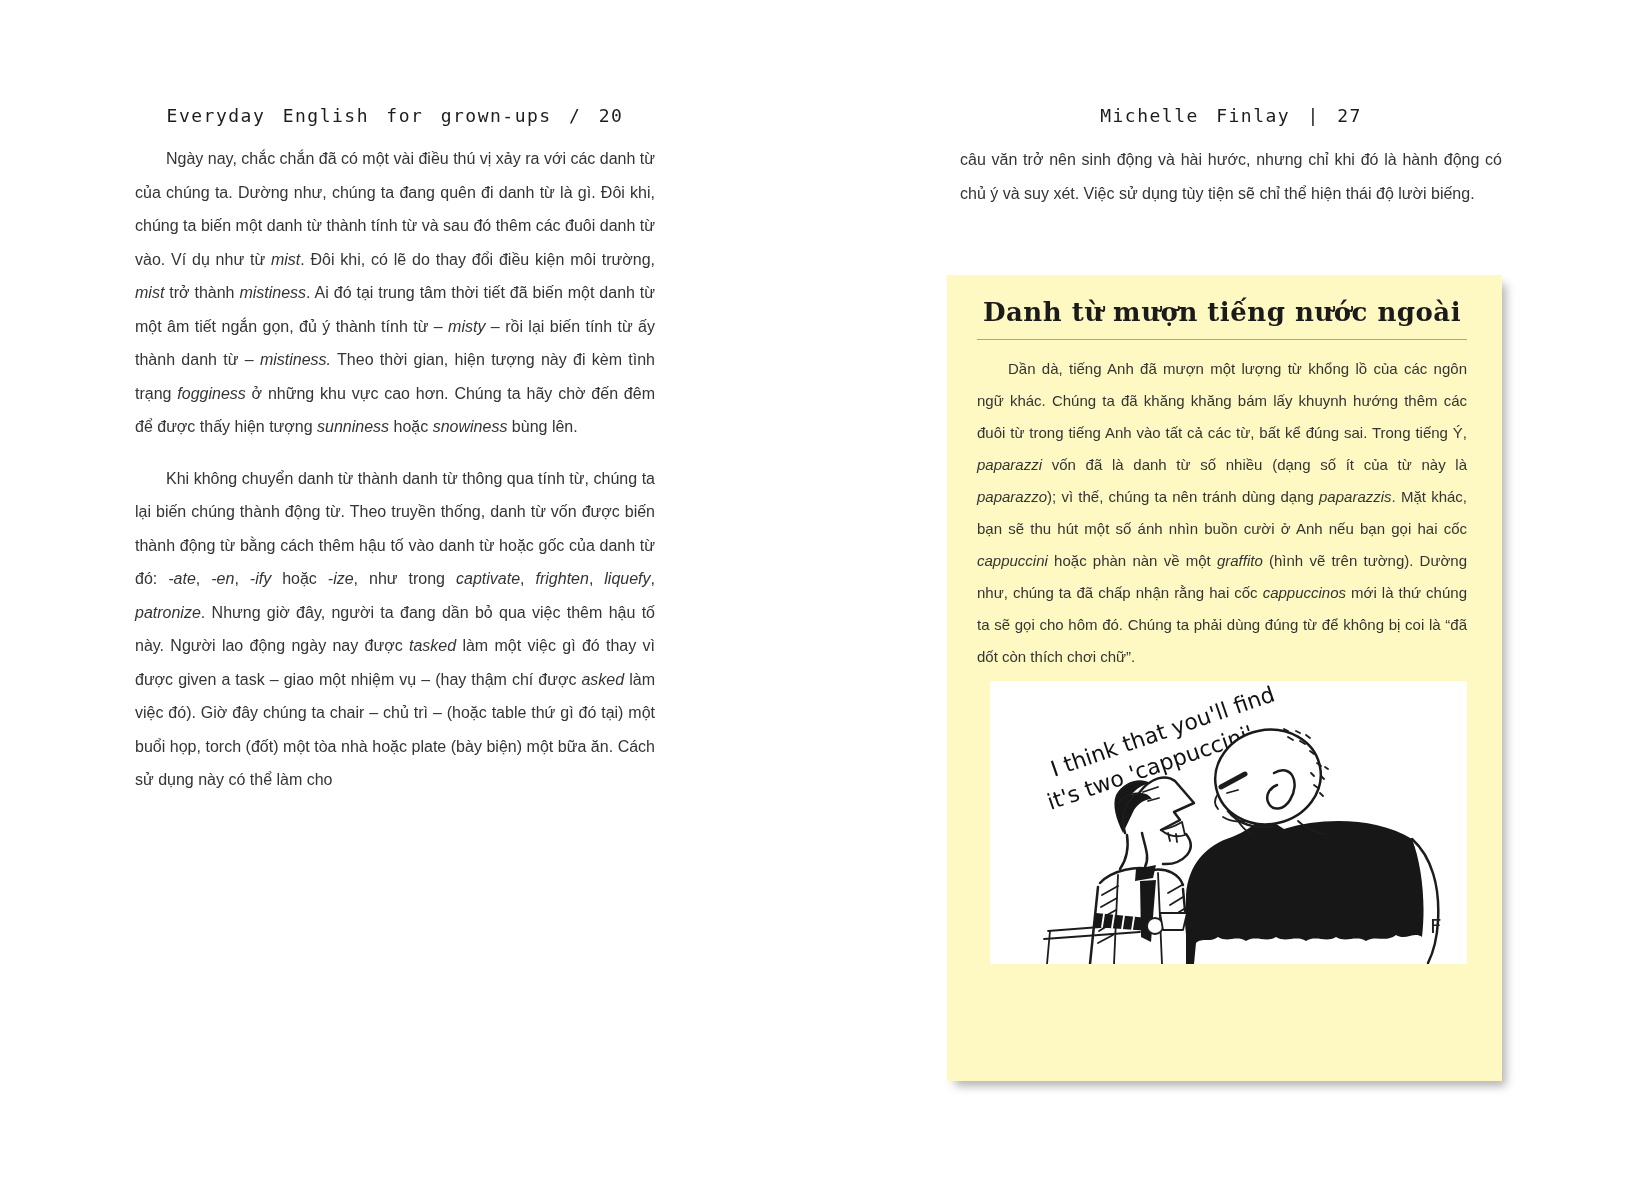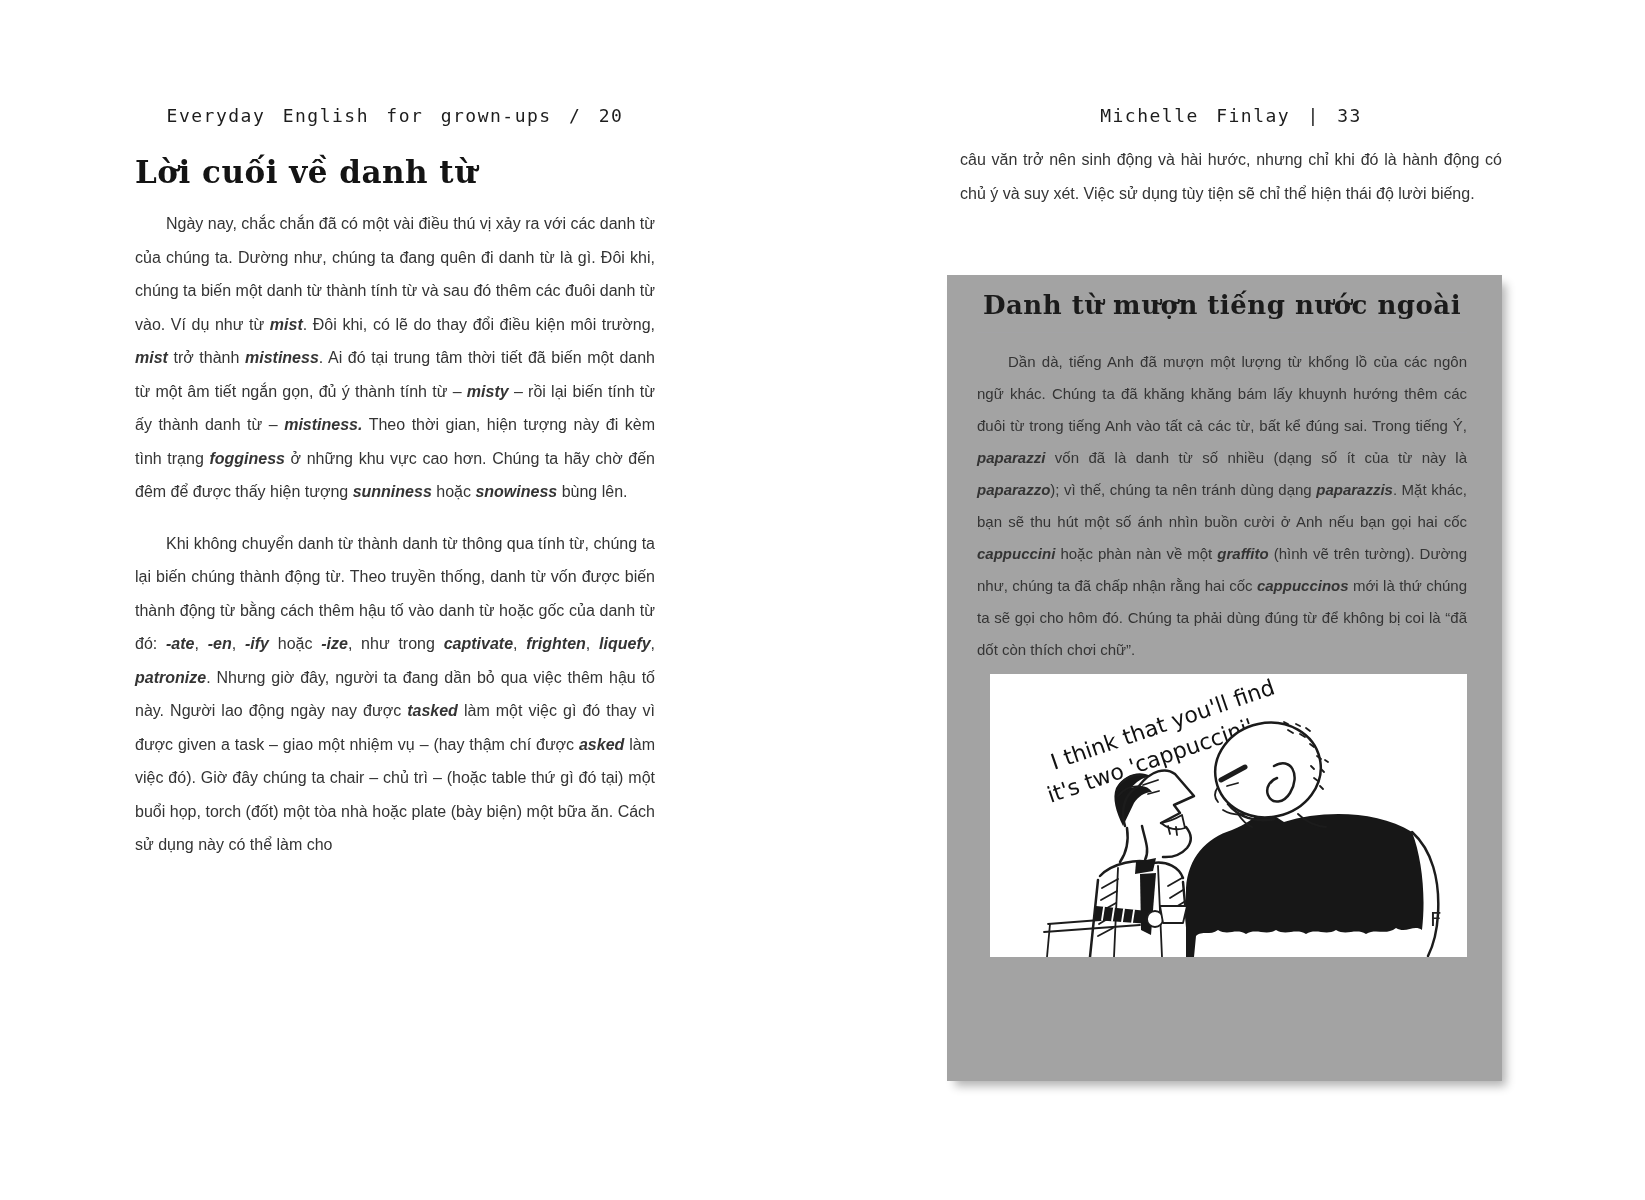--- a/index.html
+++ b/index.html
@@ -81,7 +81,7 @@
   </section>
 
   <section class="page page-right">
-    <div class="running-head">Michelle Finlay | 33</div>
+    <div class="running-head">Michelle Finlay | 27</div>
     <p class="body intro"><span>câu văn trở nên sinh động và hài hước, nhưng chỉ khi đó là hành động có chủ ý và suy xét. Việc sử dụng tùy tiện sẽ chỉ thể hiện thái độ lười biếng.</span></p>
   </section>
 

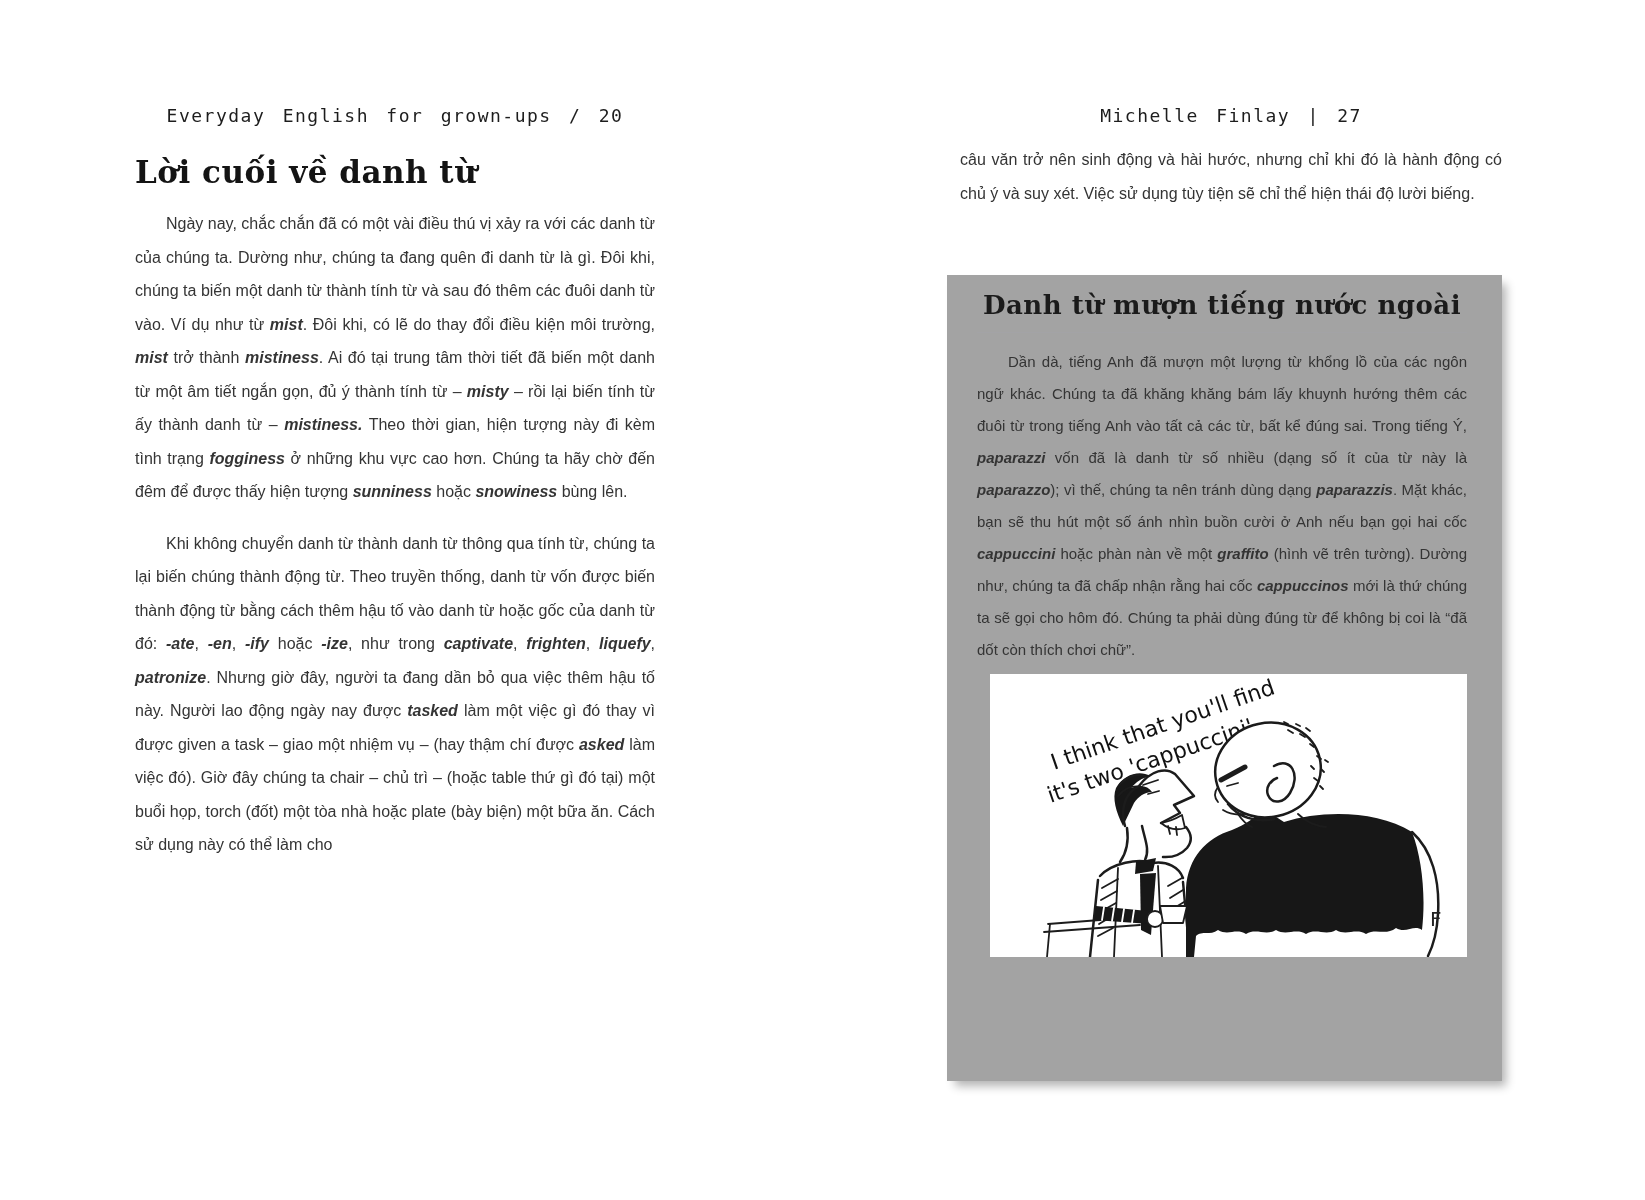--- a/index.html
+++ b/index.html
@@ -75,7 +75,6 @@
 
   <section class="page page-left">
     <div class="running-head">Everyday English for grown-ups  /  20</div>
-    <h1 class="chapter-title">Lời cuối về danh từ</h1>
     <p class="body indent p-first"><span>Ngày nay, chắc chắn đã có một vài điều thú vị xảy ra với các danh từ của chúng ta. Dường như, chúng ta đang quên đi danh từ là gì. Đôi khi, chúng ta biến một danh từ thành tính từ và sau đó thêm các đuôi danh từ vào. Ví dụ như từ </span><span class="it">mist</span><span>. Đôi khi, có lẽ do thay đổi điều kiện môi trường, </span><span class="it">mist</span><span> trở thành </span><span class="it">mistiness</span><span>. Ai đó tại trung tâm thời tiết đã biến một danh từ một âm tiết ngắn gọn, đủ ý thành tính từ – </span><span class="it">misty</span><span> – rồi lại biến tính từ ấy thành danh từ – </span><span class="it">mistiness.</span><span> Theo thời gian, hiện tượng này đi kèm tình trạng </span><span class="it">fogginess</span><span> ở những khu vực cao hơn. Chúng ta hãy chờ đến đêm để được thấy hiện tượng </span><span class="it">sunniness</span><span> hoặc </span><span class="it">snowiness</span><span> bùng lên.</span></p>
     <p class="body indent p-next"><span>Khi không chuyển danh từ thành danh từ thông qua tính từ, chúng ta lại biến chúng thành động từ. Theo truyền thống, danh từ vốn được biến thành động từ bằng cách thêm hậu tố vào danh từ hoặc gốc của danh từ đó: </span><span class="it">-ate</span><span>, </span><span class="it">-en</span><span>, </span><span class="it">-ify</span><span> hoặc </span><span class="it">-ize</span><span>, như trong </span><span class="it">captivate</span><span>, </span><span class="it">frighten</span><span>, </span><span class="it">liquefy</span><span>, </span><span class="it">patronize</span><span>. Nhưng giờ đây, người ta đang dần bỏ qua việc thêm hậu tố này. Người lao động ngày nay được </span><span class="it">tasked</span><span> làm một việc gì đó thay vì được given a task – giao một nhiệm vụ – (hay thậm chí được </span><span class="it">asked</span><span> làm việc đó). Giờ đây chúng ta chair – chủ trì – (hoặc table thứ gì đó tại) một buổi họp, torch (đốt) một tòa nhà hoặc plate (bày biện) một bữa ăn. Cách sử dụng này có thể làm cho</span></p>
   </section>

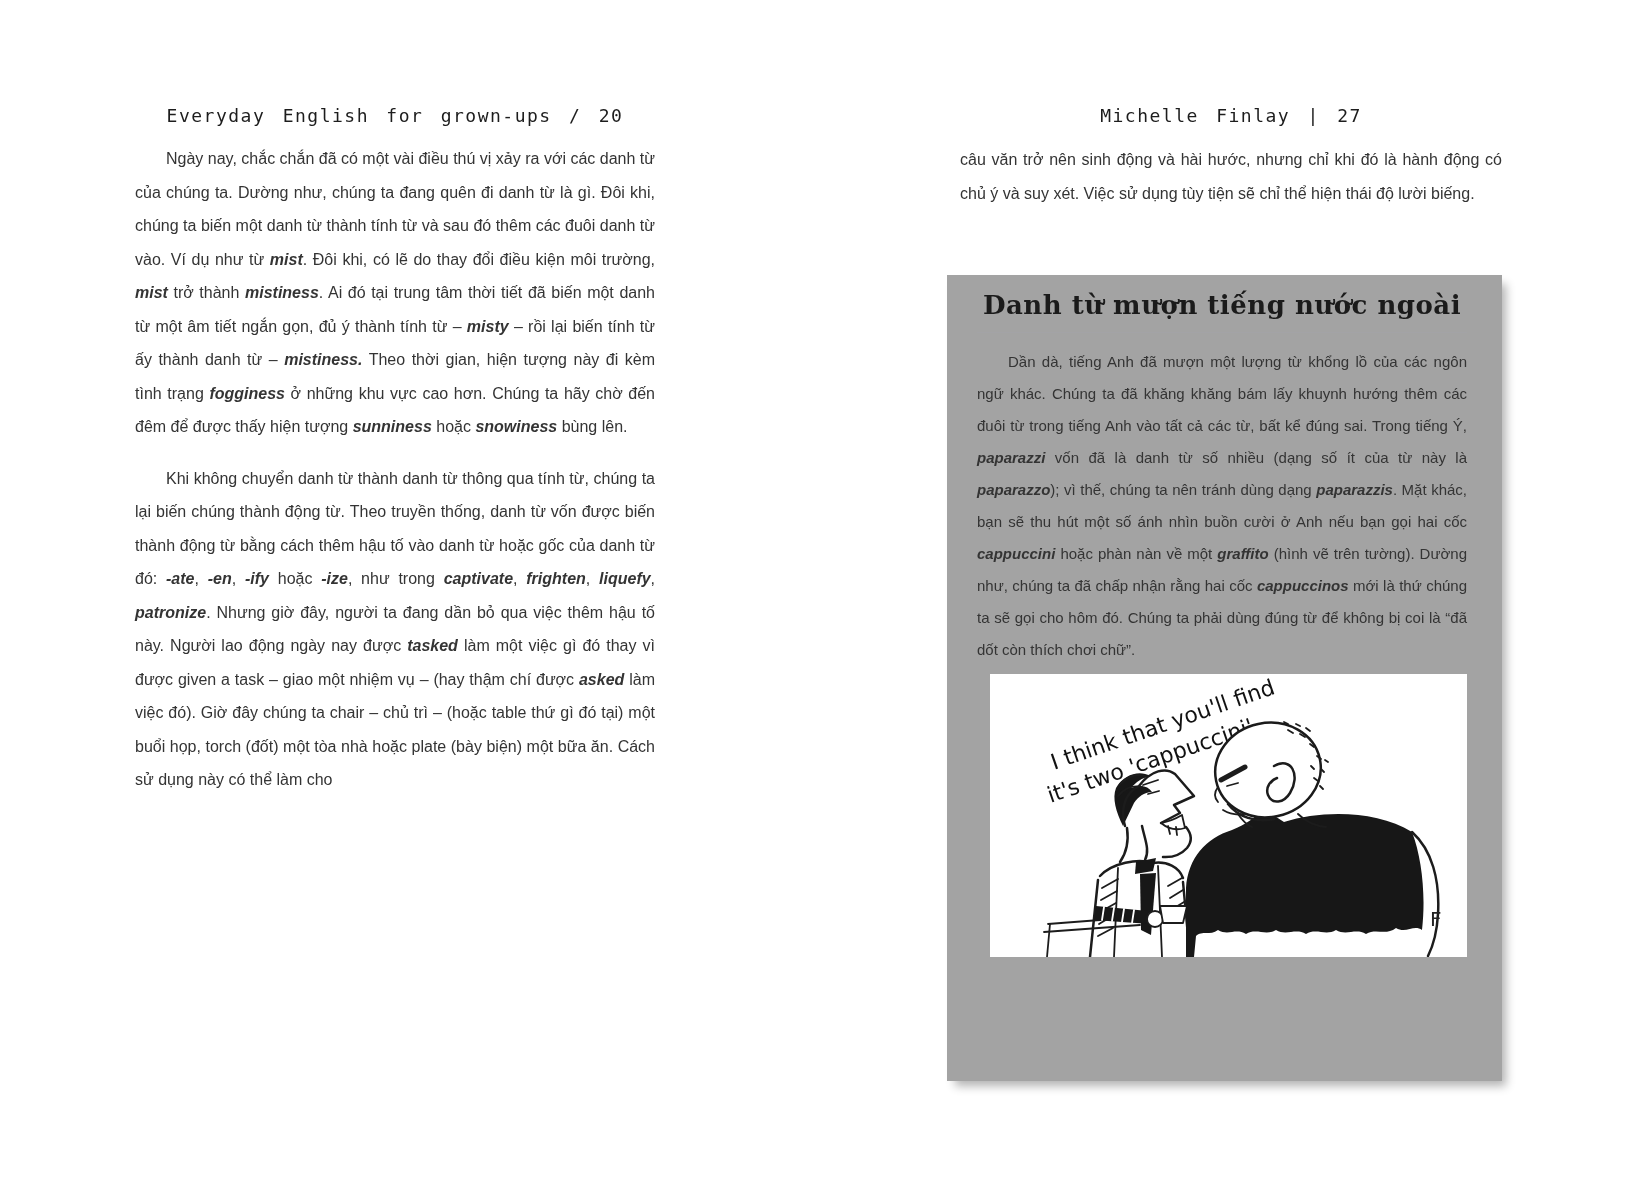--- a/index.html
+++ b/index.html
@@ -36,7 +36,7 @@
   .p-first{margin-top:16px;}
   .p-next{margin-top:18px;}
   .intro{margin-top:17px;}
-  .it{font-style:italic;font-weight:bold;}
+  .it{font-style:italic;}
 
   
   .panel{

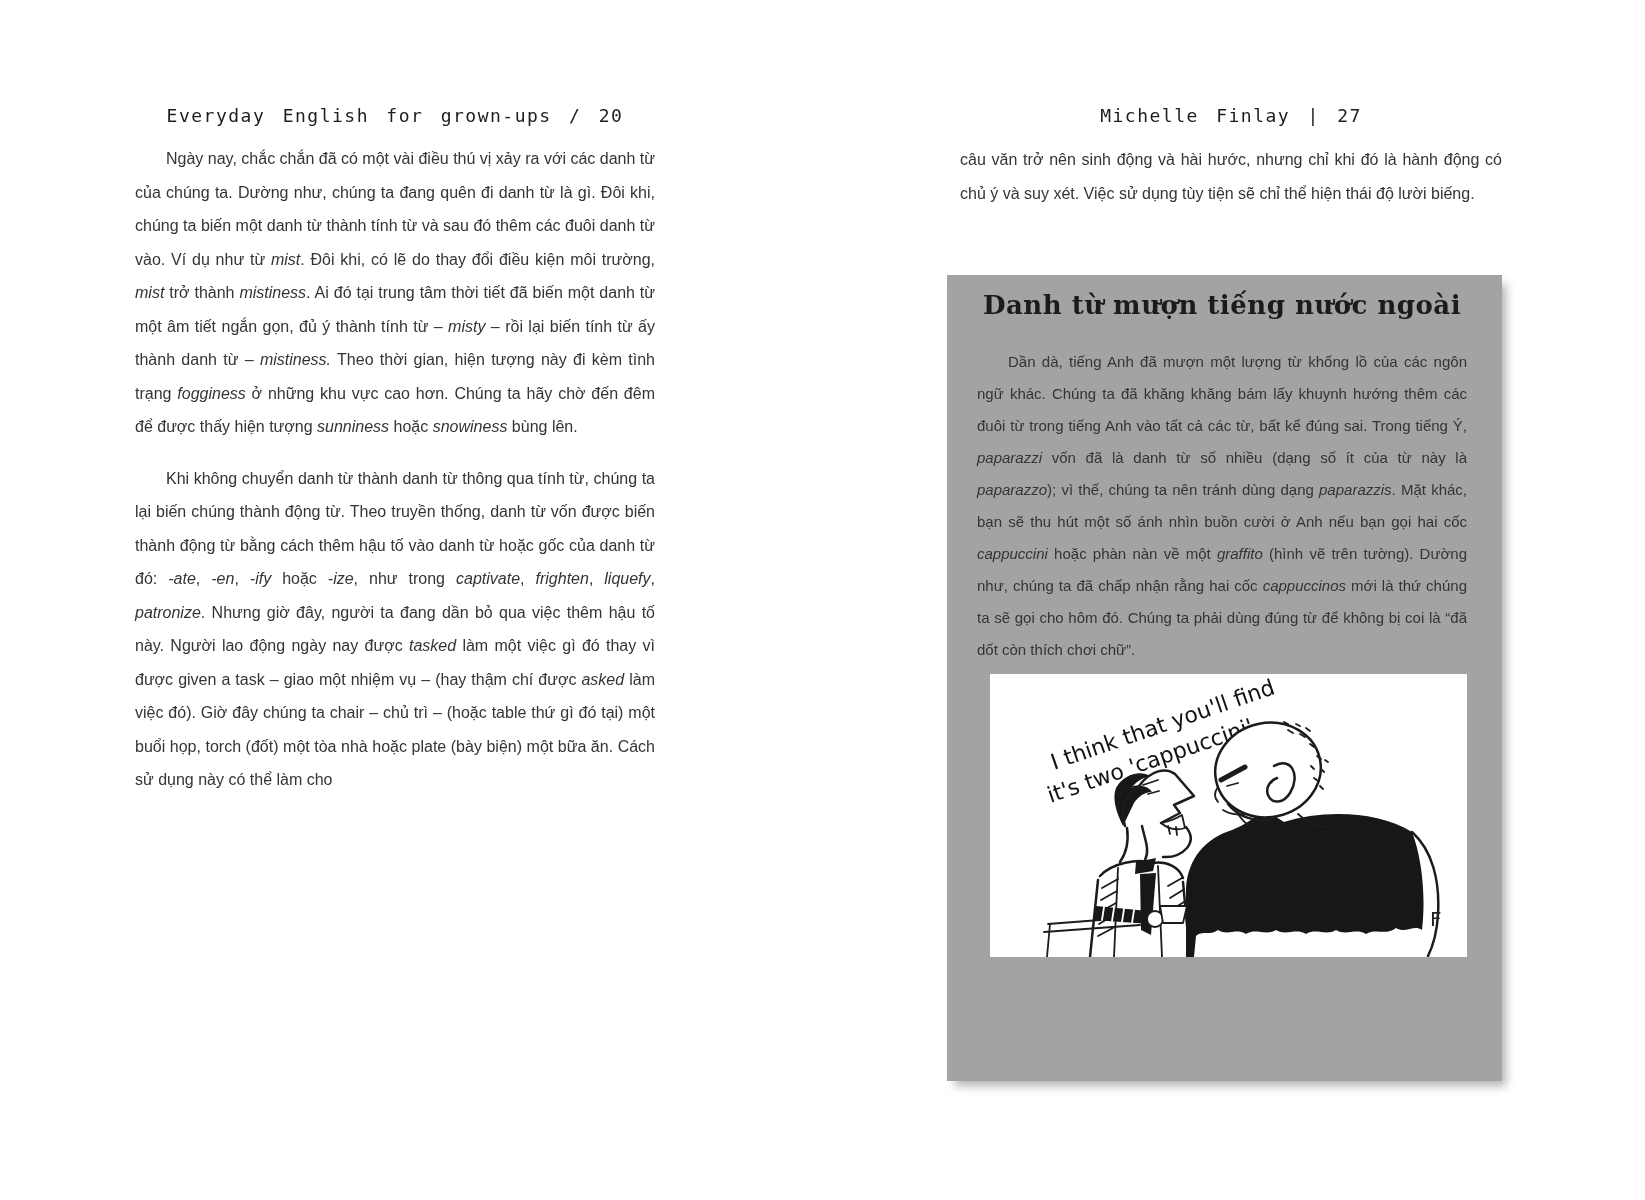--- a/index.html
+++ b/index.html
@@ -41,8 +41,8 @@
   
   .panel{
     position:absolute;left:947px;top:266px;width:555px;height:806px;
-    box-sizing:border-box;background:#a3a3a3;
-    padding:13px 35px 0 30px;
+    box-sizing:border-box;background:#fef9c3;
+    padding:20px 35px 0 30px;
     box-shadow:6px 7px 9px -2px rgba(0,0,0,0.30);
   }
   .panel-title{

